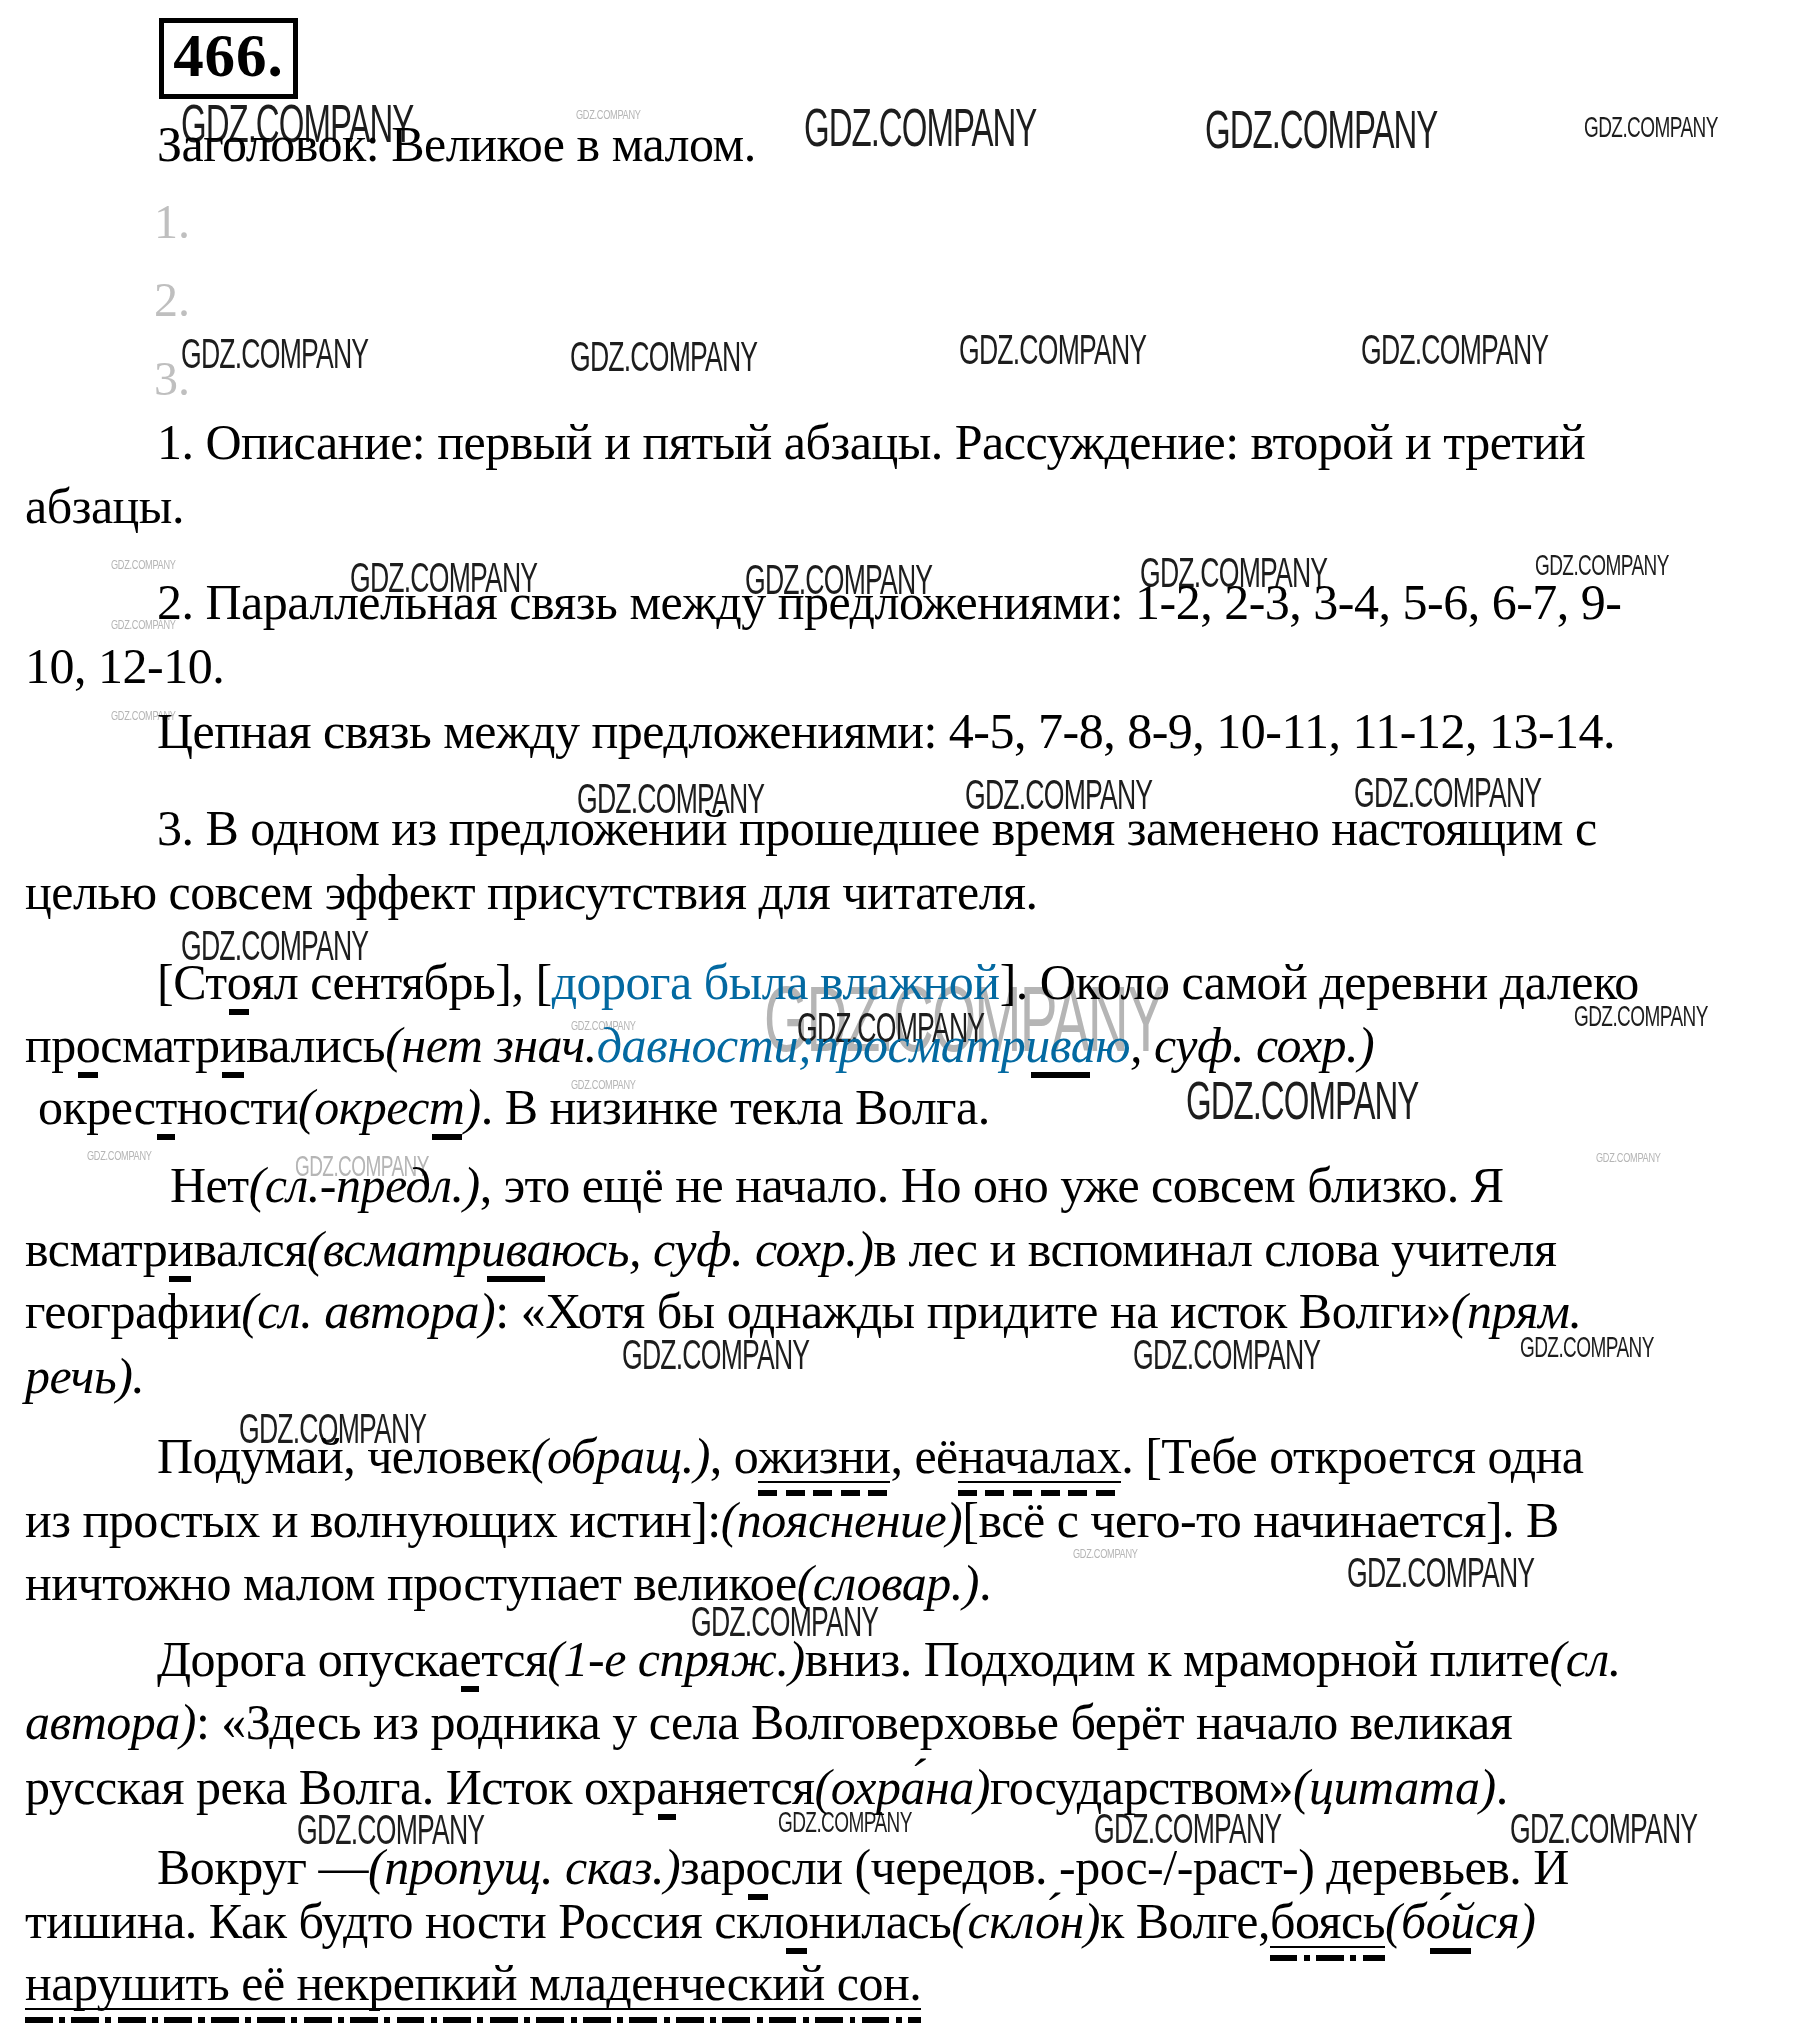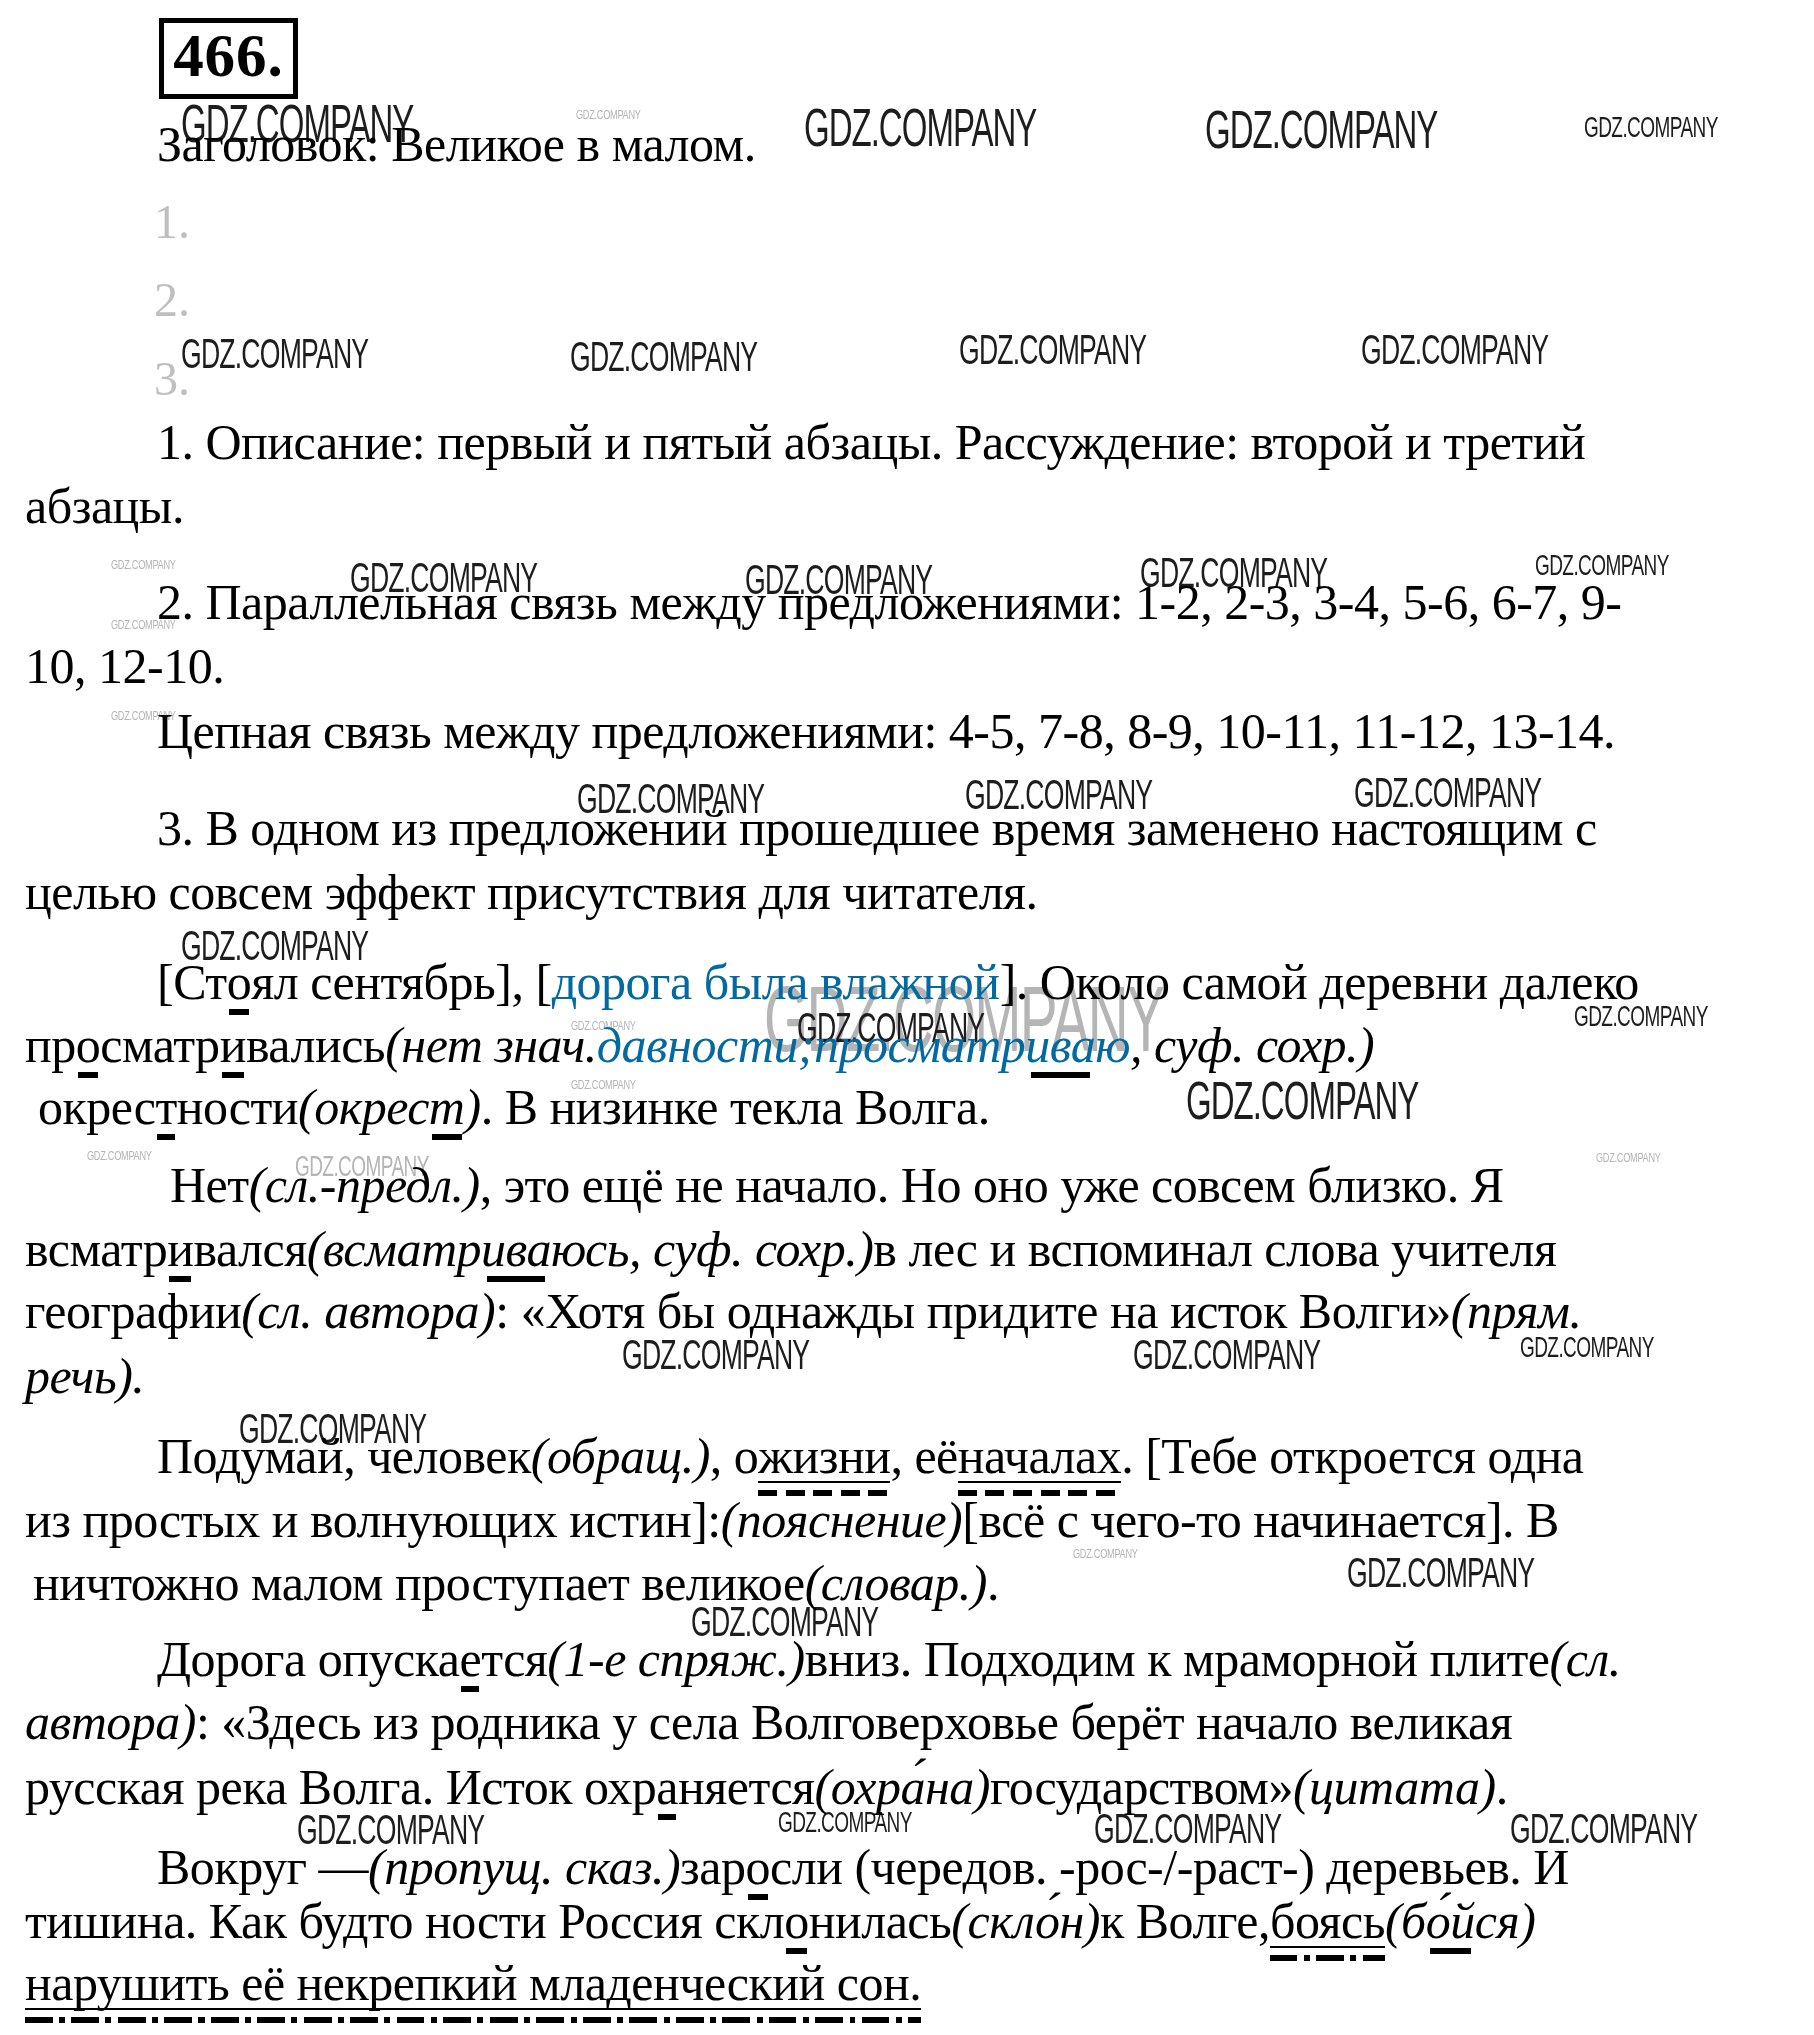--- a/index.html
+++ b/index.html
@@ -114,7 +114,7 @@
       <div class="line" style="left: 25px; top: 1351px;"><span class="r i">речь).</span></div>
       <div class="line" style="left: 157px; top: 1431px;"><span class="r">Подумай, человек </span><span class="r i">(обращ.)</span><span class="r">, о </span><span class="r u-dash">жизни</span><span class="r">, её </span><span class="r u-dash">началах</span><span class="r">. [Тебе откроется одна</span></div>
       <div class="line" style="left: 25px; top: 1495px;"><span class="r">из простых и волнующих истин]: </span><span class="r i">(пояснение)</span><span class="r"> [всё с чего-то начинается]. В</span></div>
-      <div class="line" style="left: 33px; top: 1558px; text-align: center;"><span class="r">ничтожно малом проступает великое </span><span class="r i">(словар.)</span><span class="r">.</span></div>
+      <div class="line" style="left: 25px; top: 1558px; text-align: center;"><span class="r">ничтожно малом проступает великое </span><span class="r i">(словар.)</span><span class="r">.</span></div>
       <div class="line" style="left: 157px; top: 1634px;"><span class="r">Дорога опуска</span><span class="r u-bar">е</span><span class="r">тся </span><span class="r i">(1-е спряж.)</span><span class="r"> вниз. Подходим к мраморной плите </span><span class="r i">(сл.</span></div>
       <div class="line" style="left: 25px; top: 1697px;"><span class="r i">автора)</span><span class="r">: «Здесь из родника у села Волговерховье берёт начало великая</span></div>
       <div class="line" style="left: 25px; top: 1762px;"><span class="r">русская река Волга. Исток охр</span><span class="r u-bar">а</span><span class="r">няется </span><span class="r i">(охра́на)</span><span class="r"> государством» </span><span class="r i">(цитата)</span><span class="r">.</span></div>

